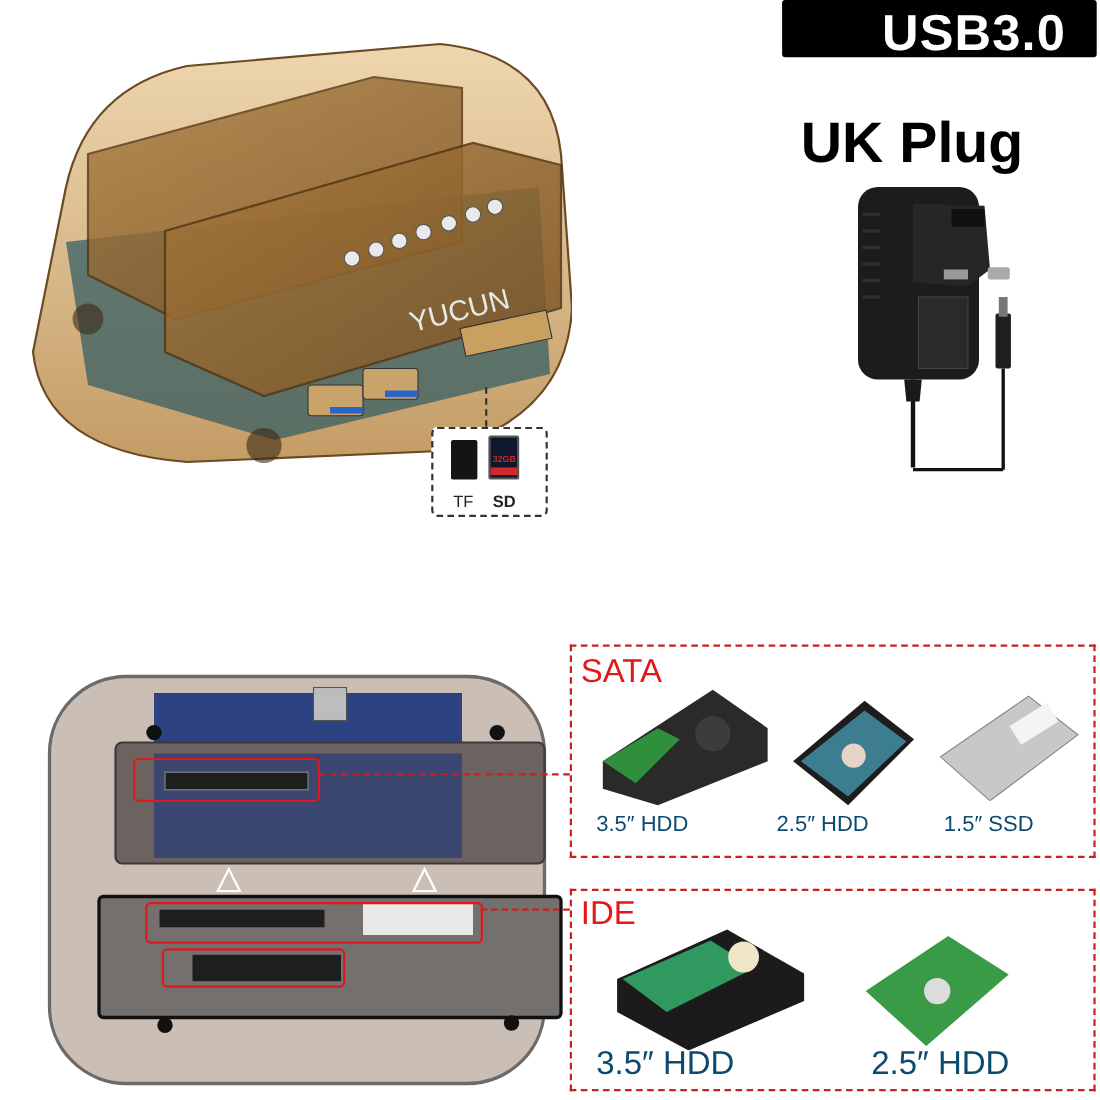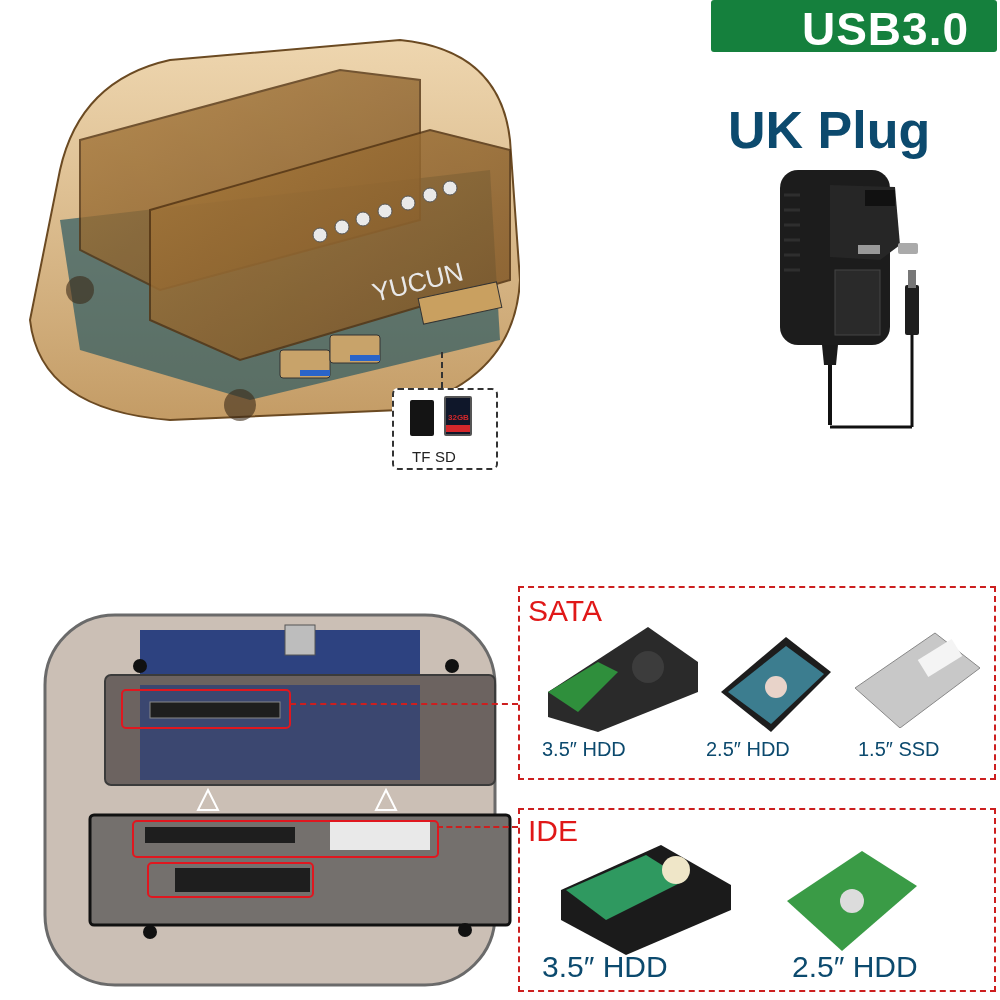--- a/index.html
+++ b/index.html
@@ -8,7 +8,7 @@
   .abs { position: absolute; }
 
   
-  .usb-badge { left: 711px; top: 0; width: 286px; height: 52px; background: #15803d; border-radius: 3px;
+  .usb-badge { left: 711px; top: 0; width: 286px; height: 52px; background: #000000; border-radius: 3px;
     color: #fff; font-weight: bold; font-size: 46px; line-height: 58px; text-align: right; padding-right: 28px; letter-spacing: 1px; }
 
   .uk-plug { left: 728px; top: 100px; color: #0c4a6e; font-weight: bold; font-size: 52px; line-height: 60px; }

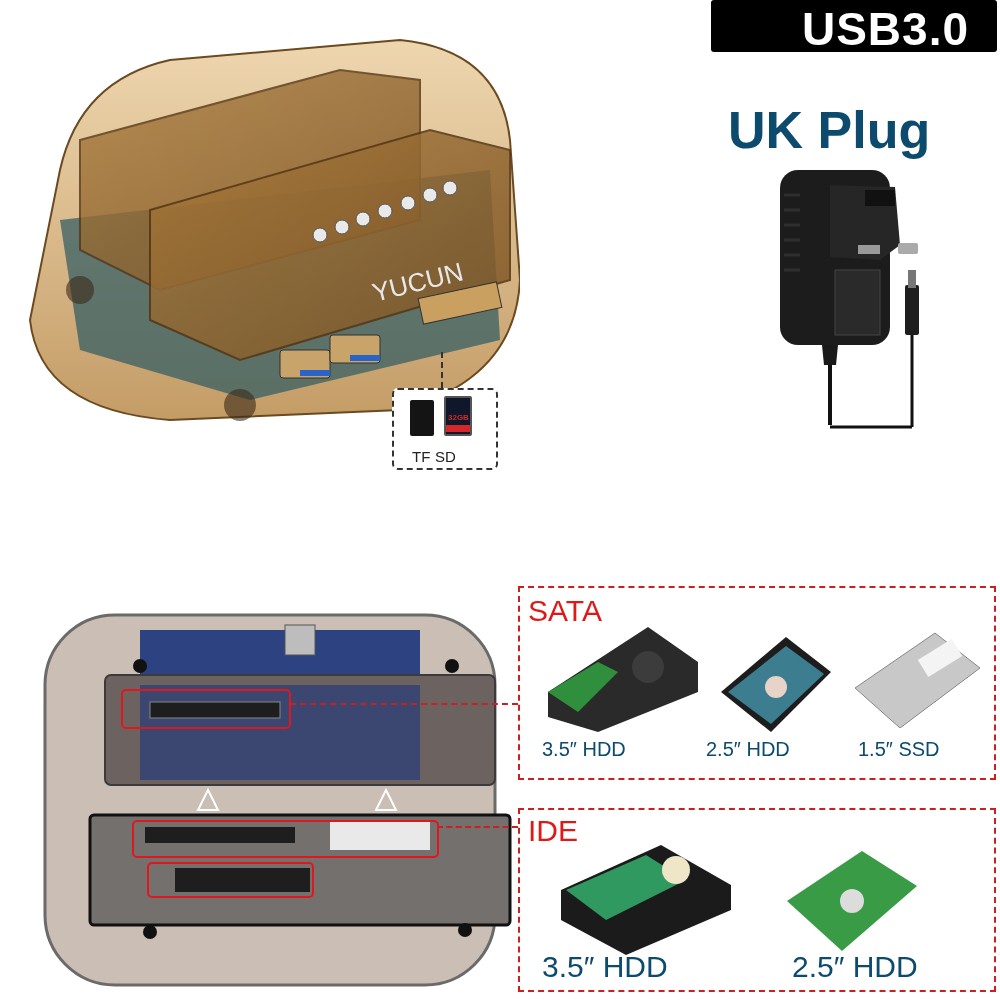--- a/index.html
+++ b/index.html
@@ -11,7 +11,7 @@
   .usb-badge { left: 711px; top: 0; width: 286px; height: 52px; background: #000000; border-radius: 3px;
     color: #fff; font-weight: bold; font-size: 46px; line-height: 58px; text-align: right; padding-right: 28px; letter-spacing: 1px; }
 
-  .uk-plug { left: 728px; top: 100px; color: #0c4a6e; font-weight: bold; font-size: 52px; line-height: 60px; }
+  .uk-plug { left: 728px; top: 100px; color: #000000; font-weight: bold; font-size: 52px; line-height: 60px; }
 
   
   .dock-top { left: 20px; top: 20px; width: 500px; height: 410px; }

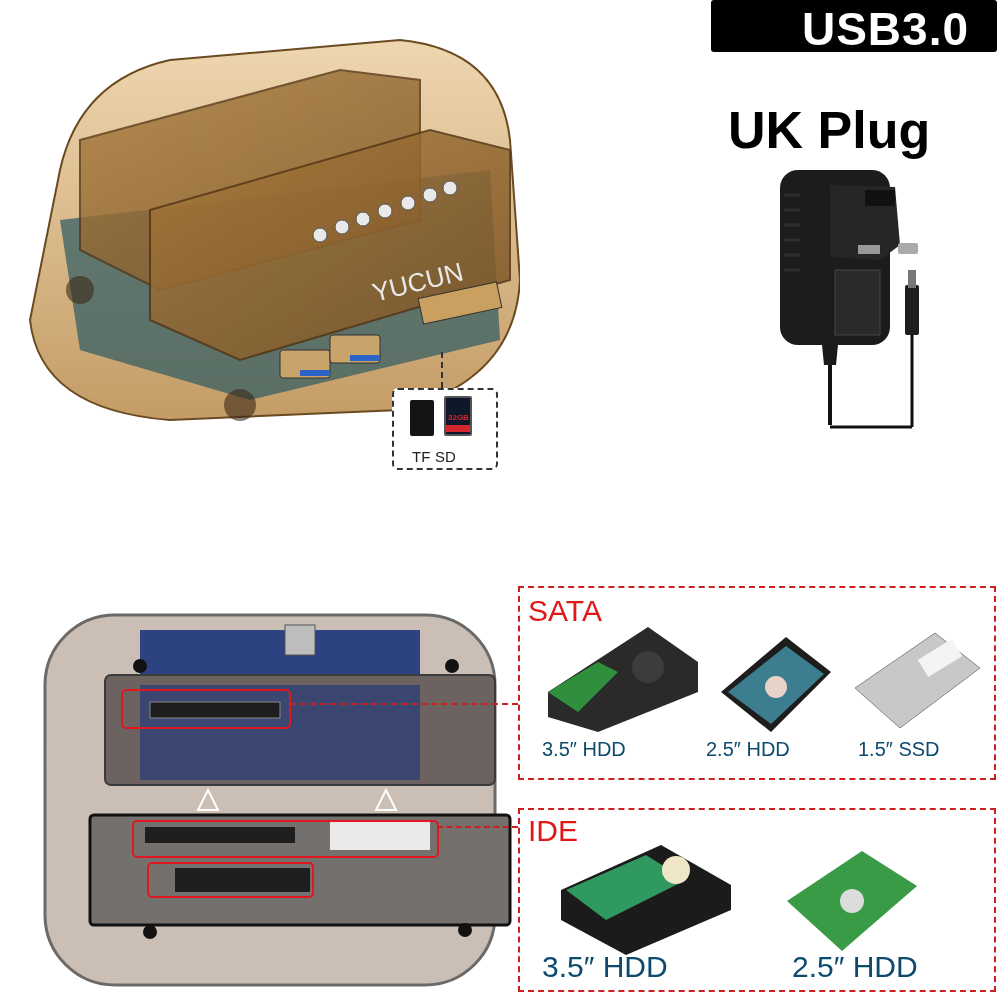--- a/index.html
+++ b/index.html
@@ -98,7 +98,7 @@
     <span class="red"></span>
   </div>
   <span class="abs card-label" style="left:18px;">TF</span>
-  <span class="abs card-label" style="left:41px;">SD</span>
+  <span class="abs card-label" style="left:54px;font-weight:bold;">SD</span>
 </div>
 
 <div class="abs charger">

